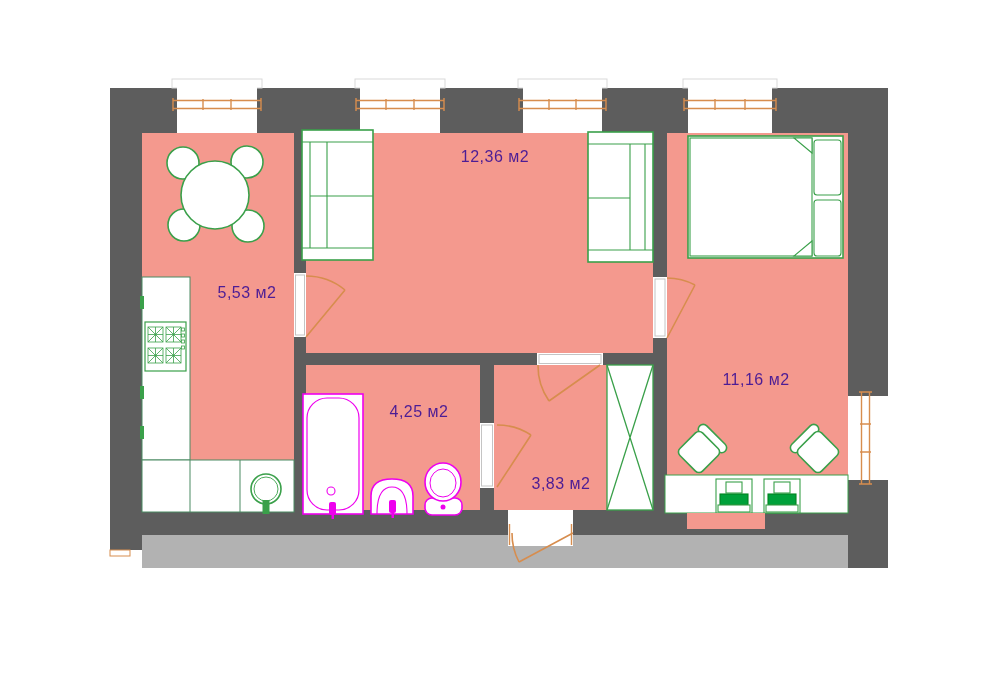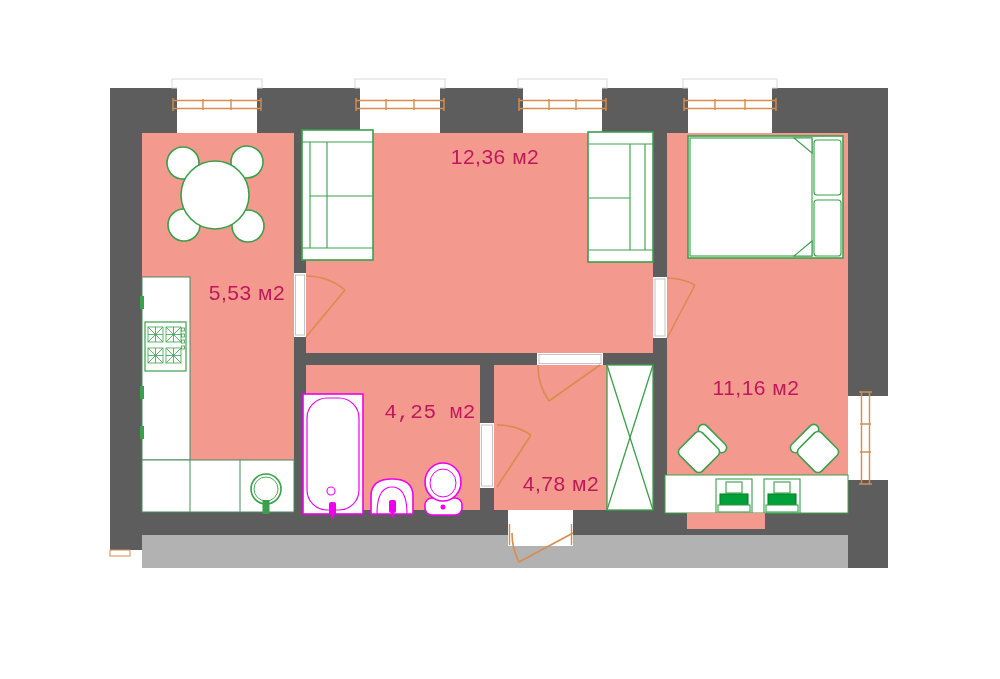--- a/index.html
+++ b/index.html
@@ -6,8 +6,8 @@
   .stage{position:relative;width:1000px;height:679px;background:#ffffff;overflow:hidden;
          font-family:"Liberation Sans",sans-serif;}
   .stage svg{position:absolute;left:0;top:0;}
-  .room-label{position:absolute;transform:translate(-50%,-50%);font-size:21px;
-              color:#be185d;letter-spacing:.5px;white-space:nowrap;text-align:center;}
+  .room-label{position:absolute;transform:translate(-50%,-50%);font-size:16px;
+              color:#4c1d95;letter-spacing:.5px;white-space:nowrap;text-align:center;}
 </style>
 </head>
 <body>

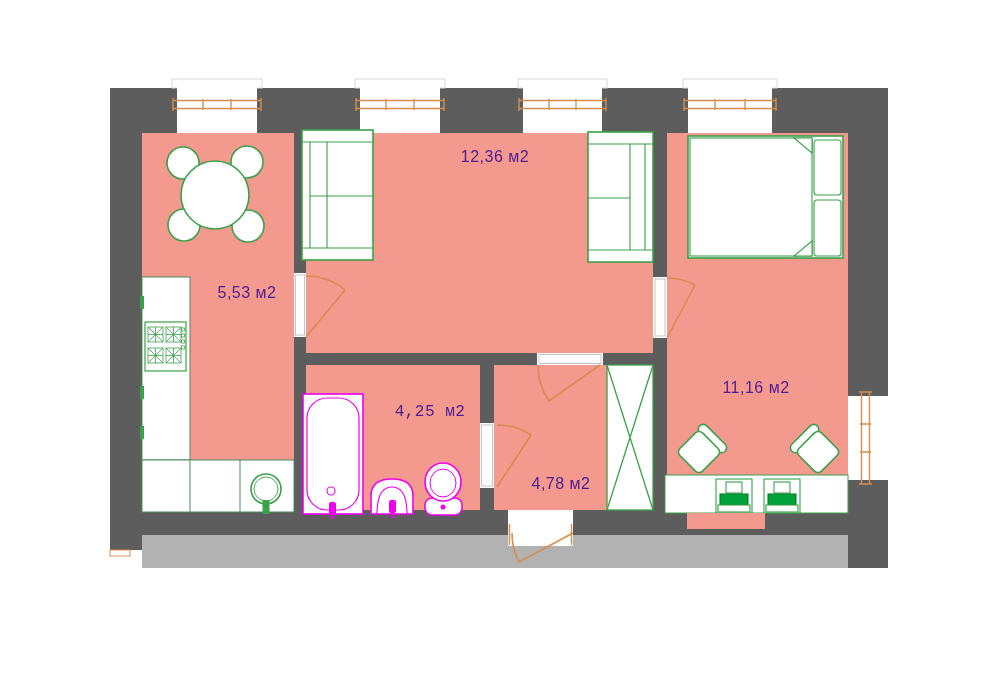--- a/index.html
+++ b/index.html
@@ -229,7 +229,7 @@
   <div class="room-label" style="left:495px;top:157px;">12,36 м2</div>
   <div class="room-label" style="left:430px;top:412px;font-family:Liberation Mono, monospace;">4,25 м2</div>
   <div class="room-label" style="left:561px;top:484px;">4,78 м2</div>
-  <div class="room-label" style="left:756px;top:388px;">11,16 м2</div>
+  <div class="room-label" style="left:756px;top:380px;">11,16 м2</div>
 </div>
 
 </body></html>

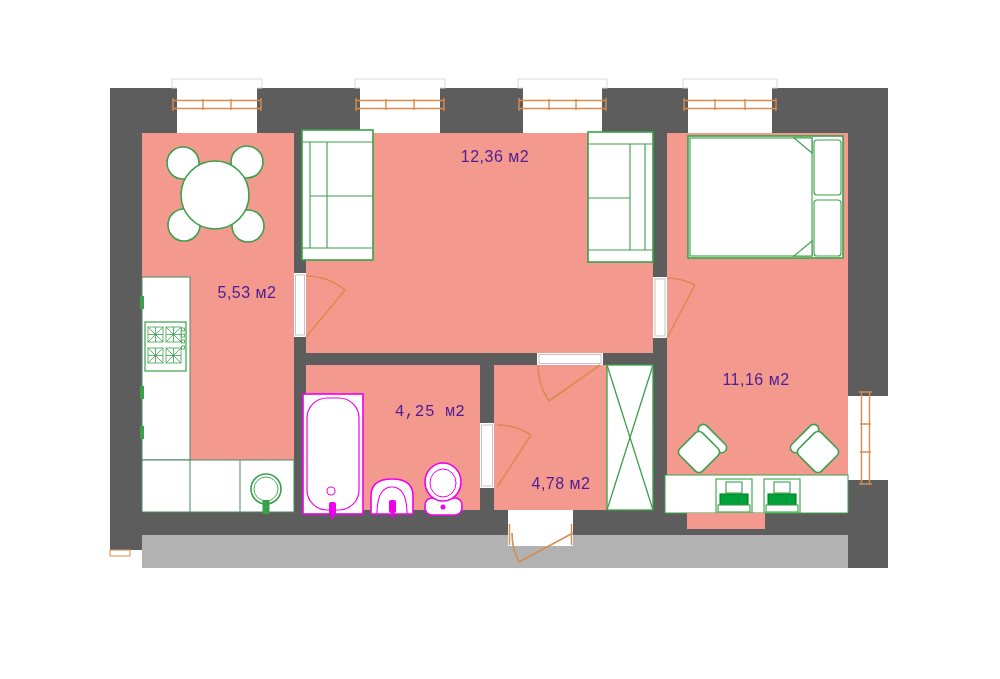--- a/index.html
+++ b/index.html
@@ -227,7 +227,7 @@
 
   <div class="room-label" style="left:247px;top:293px;">5,53 м2</div>
   <div class="room-label" style="left:495px;top:157px;">12,36 м2</div>
-  <div class="room-label" style="left:430px;top:412px;font-family:Liberation Mono, monospace;">4,25 м2</div>
+  <div class="room-label" style="left:419px;top:412px;">4,25 м2</div>
   <div class="room-label" style="left:561px;top:484px;">4,78 м2</div>
   <div class="room-label" style="left:756px;top:380px;">11,16 м2</div>
 </div>

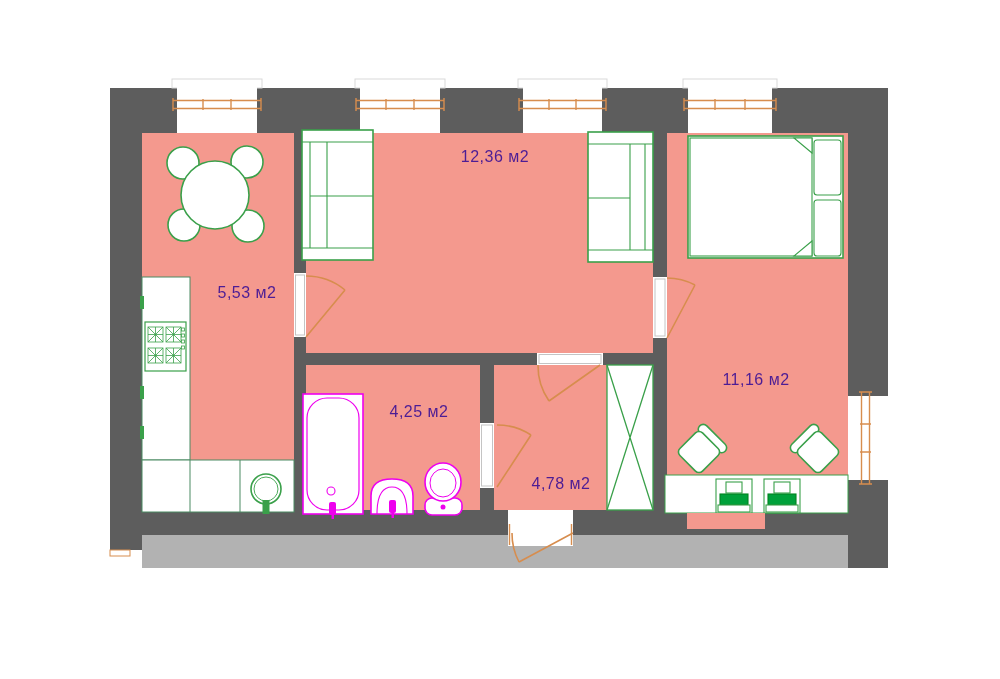--- a/index.html
+++ b/index.html
@@ -228,7 +228,7 @@
   <div class="room-label" style="left:247px;top:293px;">5,53 м2</div>
   <div class="room-label" style="left:495px;top:157px;">12,36 м2</div>
   <div class="room-label" style="left:419px;top:412px;">4,25 м2</div>
-  <div class="room-label" style="left:561px;top:484px;">4,78 м2</div>
+  <div class="room-label" style="left:561px;top:484px;">3,83 м2</div>
   <div class="room-label" style="left:756px;top:380px;">11,16 м2</div>
 </div>
 

